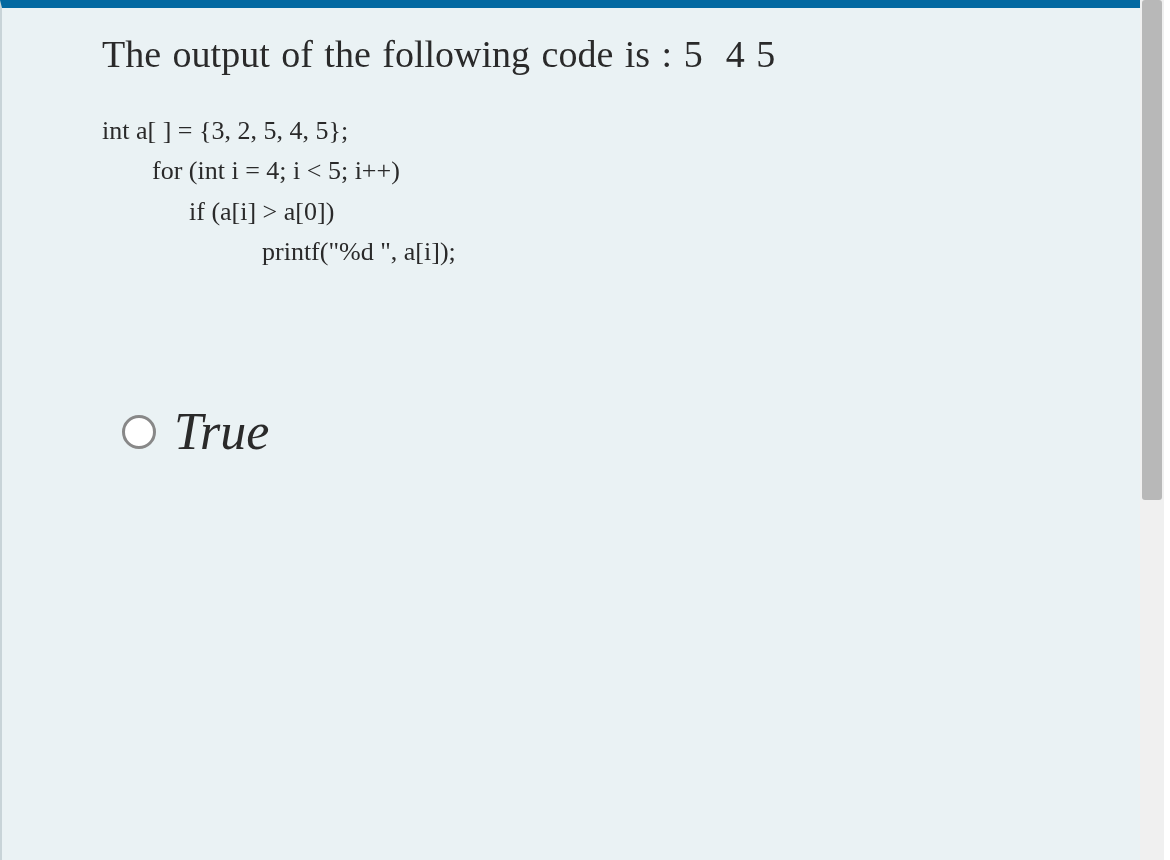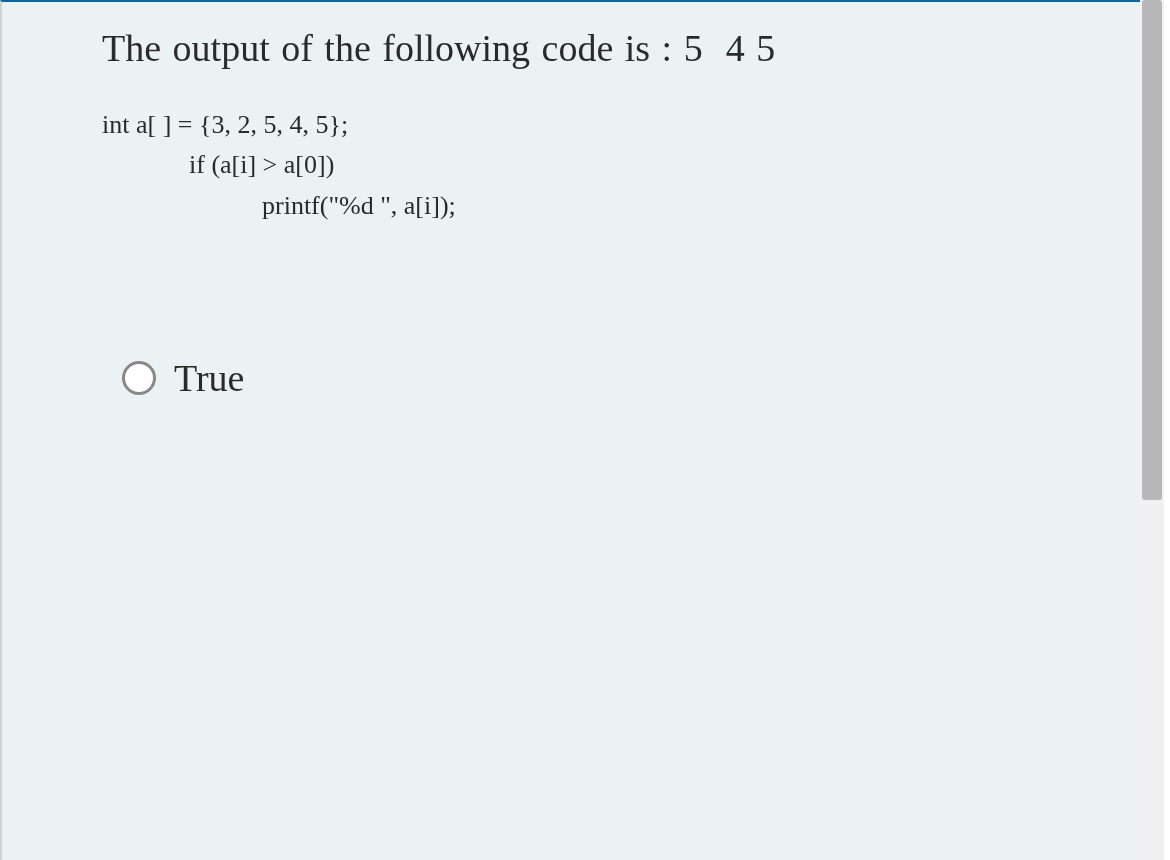--- a/index.html
+++ b/index.html
@@ -22,7 +22,7 @@
       width: 1150px;
       height: 860px;
       padding: 18px 60px 30px 100px;
-      border-top: 2px solid #0369a1;
+      border-top: 8px solid #0369a1;
       border-left: 2px solid #c8d4d8;
       background: #eaf2f4;
       color: #2a2a2a;

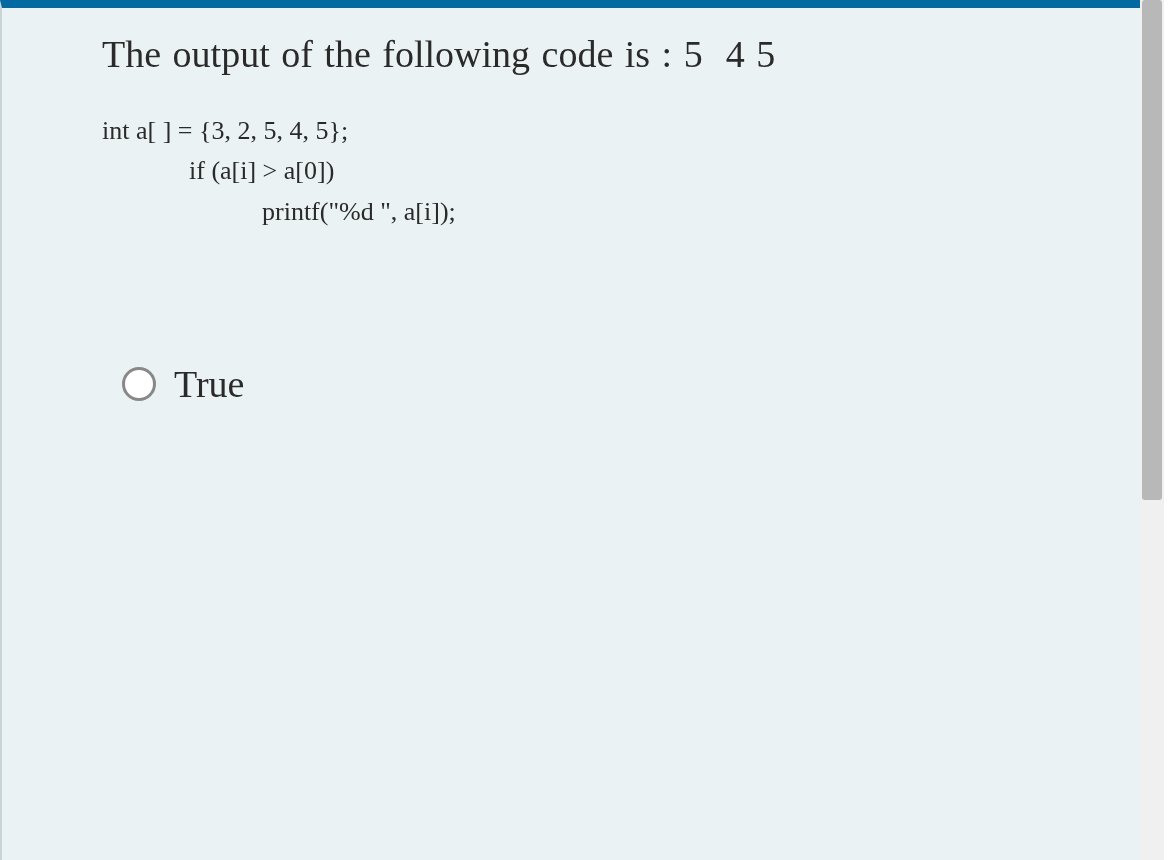--- a/index.html
+++ b/index.html
@@ -92,6 +92,7 @@
 
   <div class="code-block">
     <div class="code-line-1">int a[ ] = {3, 2, 5, 4, 5};</div>
+    <div class="code-line-2">for (int i = 4; i &lt; 5; i++)</div>
     <div class="code-line-3">if (a[i] &gt; a[0])</div>
     <div class="code-line-4">printf("%d ", a[i]);</div>
   </div>

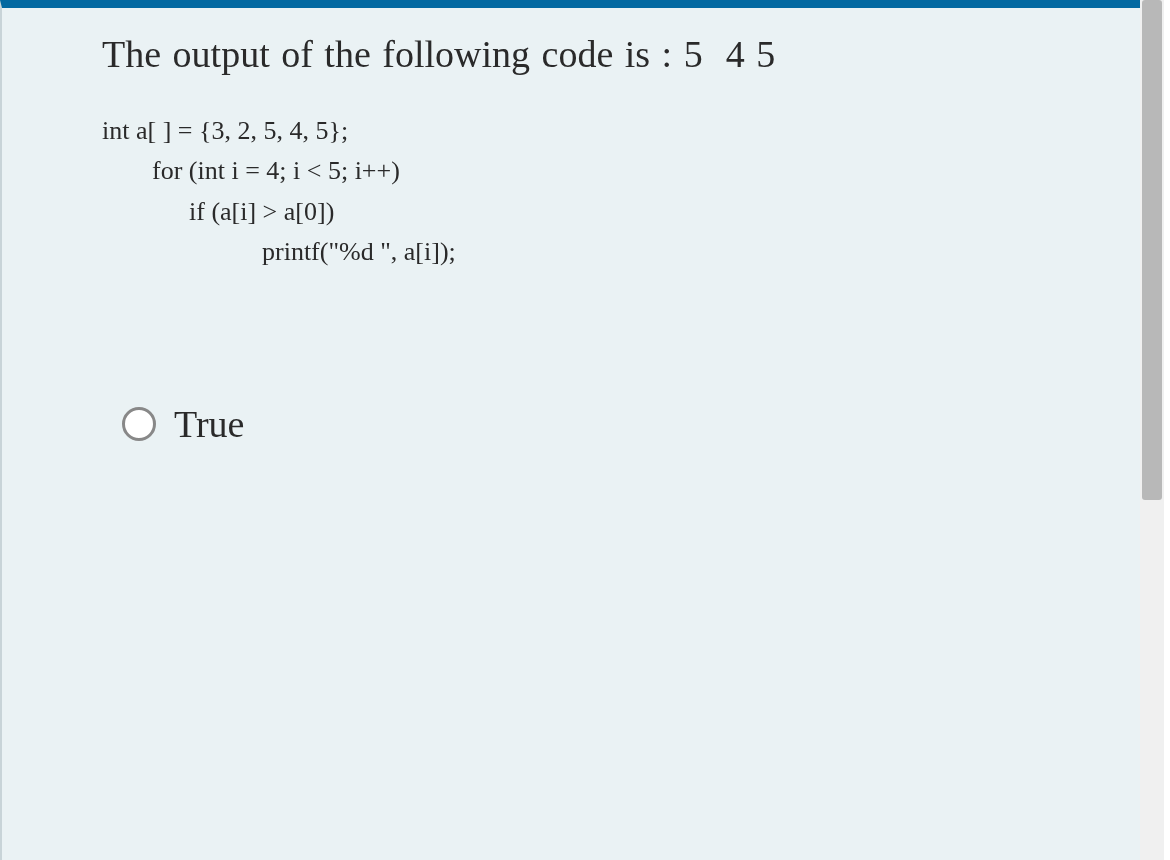--- a/index.html
+++ b/index.html
@@ -63,8 +63,9 @@
       cursor: pointer;
     }
     .option-label {
-      font-size: 38px;
+      font-size: 52px;
       cursor: pointer;
+      font-style: italic;
     }
     .scrollbar {
       position: absolute;

